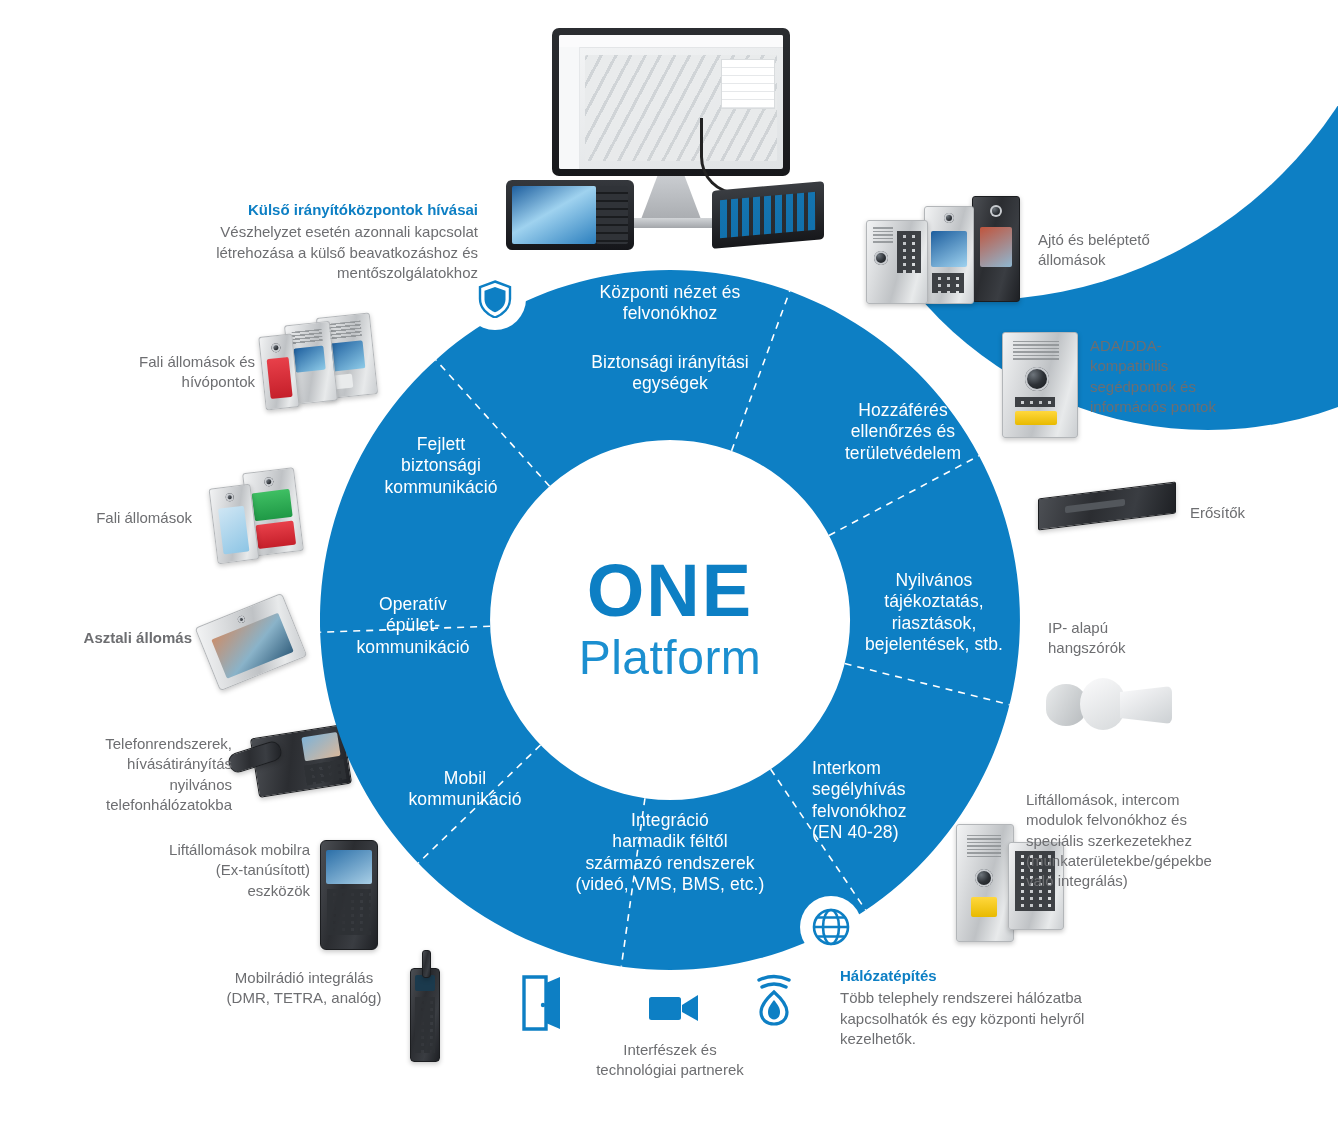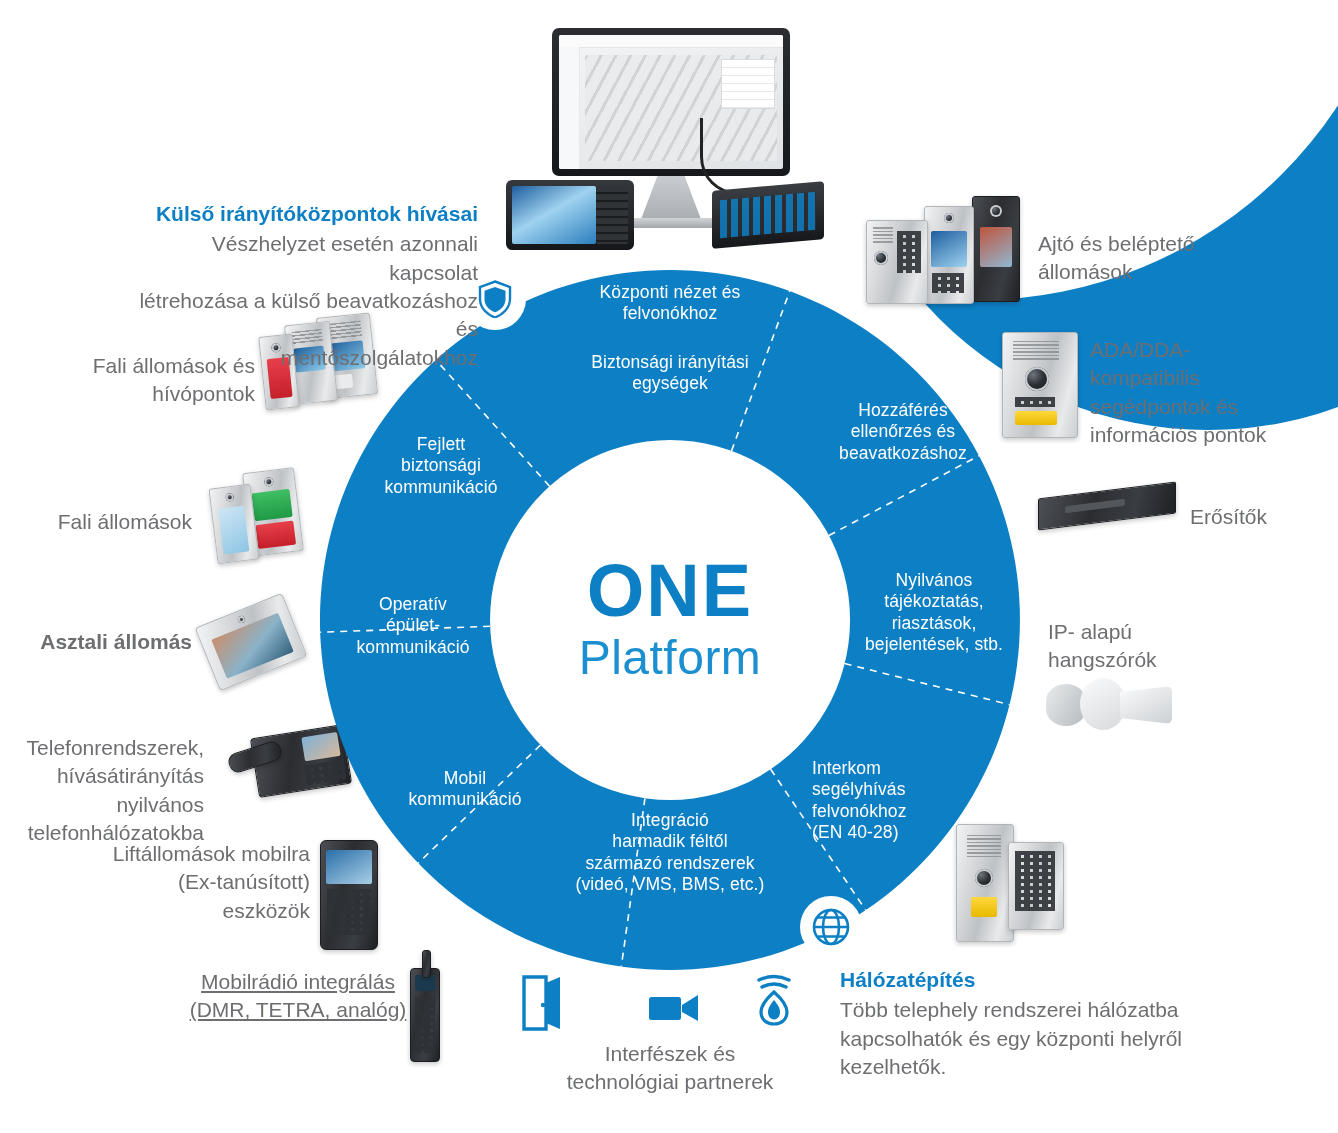--- a/index.html
+++ b/index.html
@@ -40,7 +40,7 @@
   .badge.globe{left:800px;top:896px;}
 
   
-  .note{position:absolute;font-size:21px;line-height:1.35;color:#6d6e71;}
+  .note{position:absolute;font-size:15px;line-height:1.35;color:#6d6e71;}
   .note .hd{display:block;font-weight:700;color:#0d7fc4;margin-bottom:2px;}
   .note.r{text-align:right;}
   .note.l{text-align:left;}

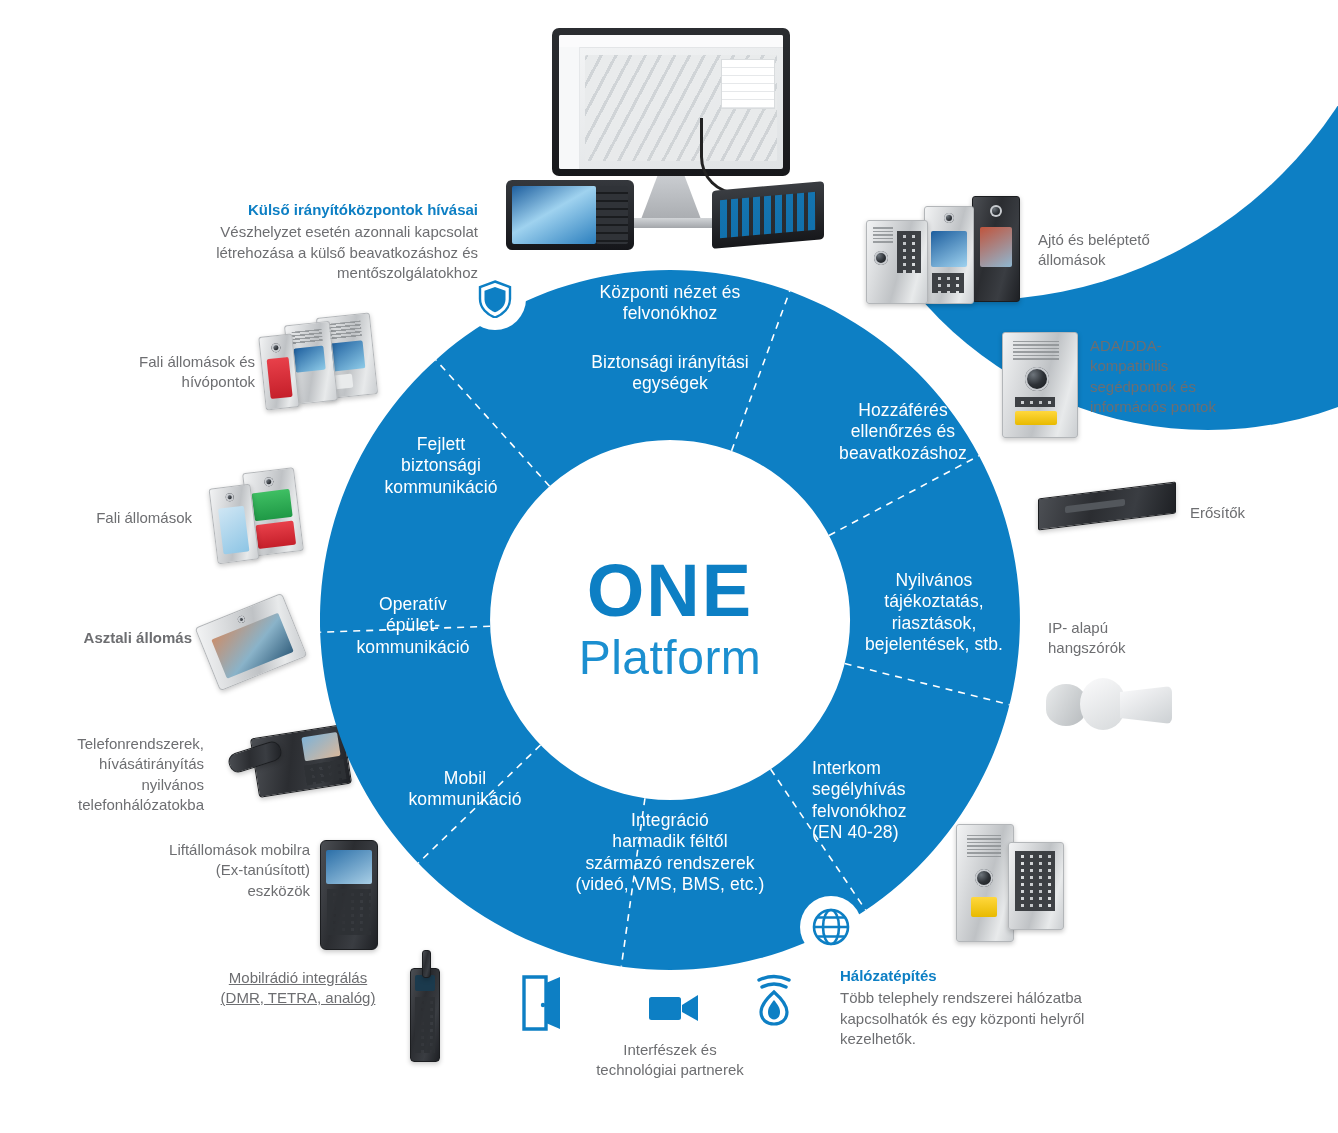--- a/index.html
+++ b/index.html
@@ -274,7 +274,7 @@
 egységek</div>
   <div class="seg-label" style="left: 808px; top: 400px; width: 190px; white-space: pre-line;">Hozzáférés
 ellenőrzés és
-beavatkozáshoz</div>
+területvédelem</div>
   <div class="seg-label" style="left: 836px; top: 570px; width: 196px; white-space: pre-line;">Nyilvános
 tájékoztatás,
 riasztások,

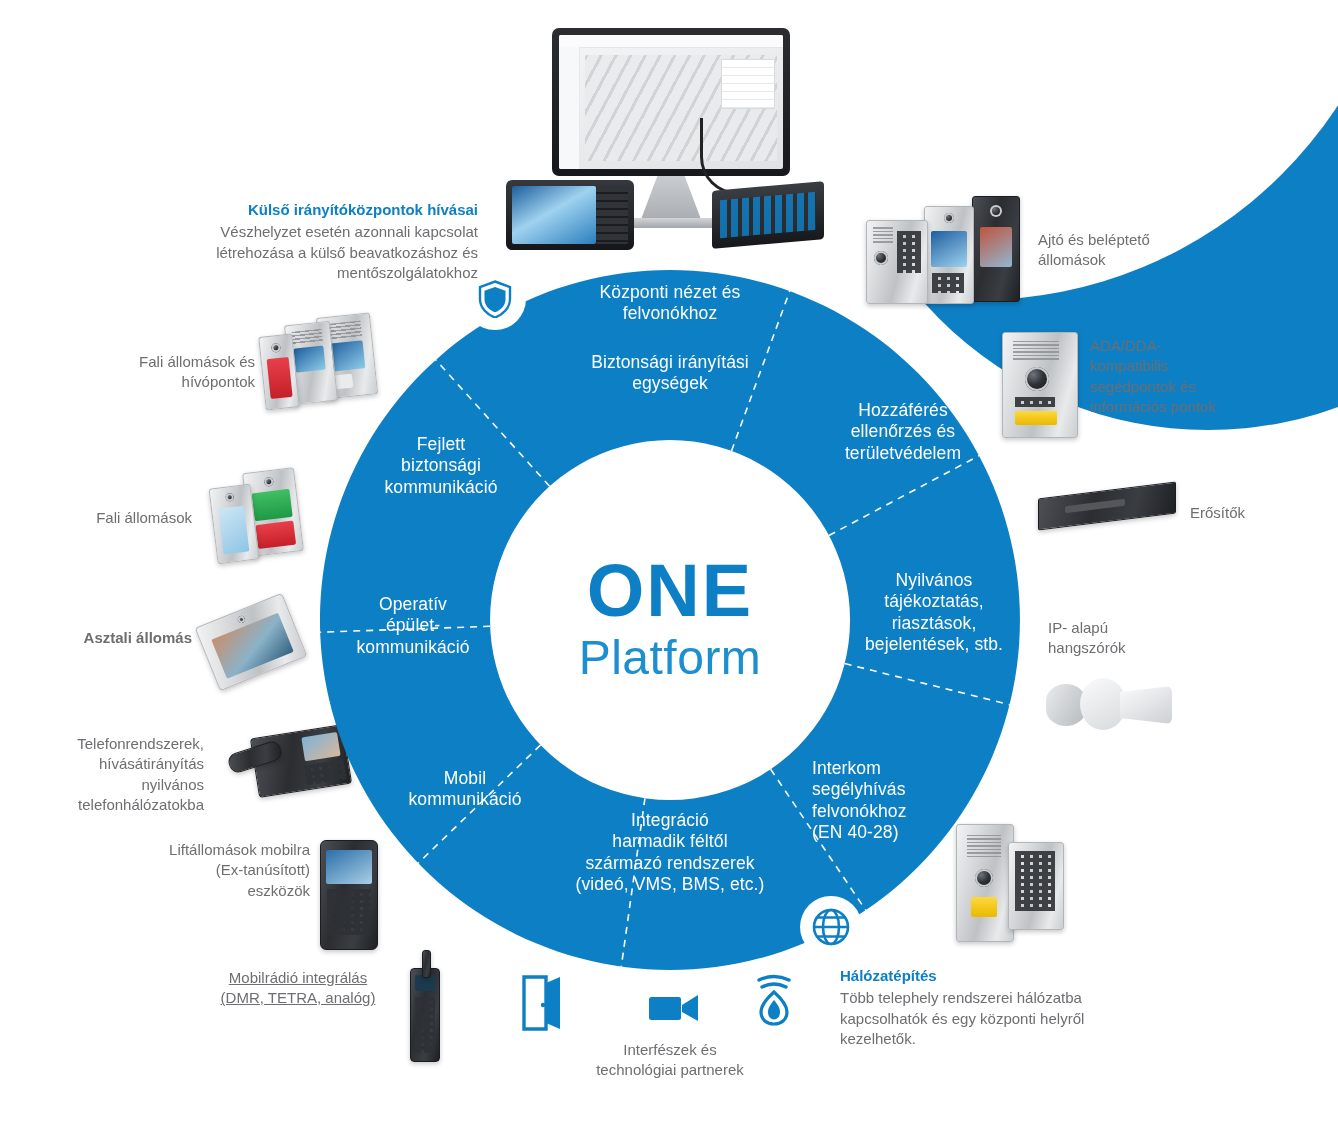--- a/index.html
+++ b/index.html
@@ -334,7 +334,7 @@
 hívópontok</div>
   <div class="note r" style="left:12px;top:508px;width:180px;">Fali állomások</div>
   <div class="note r" style="left:12px;top:628px;width:180px;font-weight:bold;">Asztali állomás</div>
-  <div class="note r" style="left: 4px; top: 734px; width: 200px; white-space: pre-line;">Telefonrendszerek,
+  <div class="note r" style="left: 32px; top: 734px; width: 200px; white-space: pre-line;">Telefonrendszerek,
 hívásátirányítás
 nyilvános
 telefonhálózatokba</div>

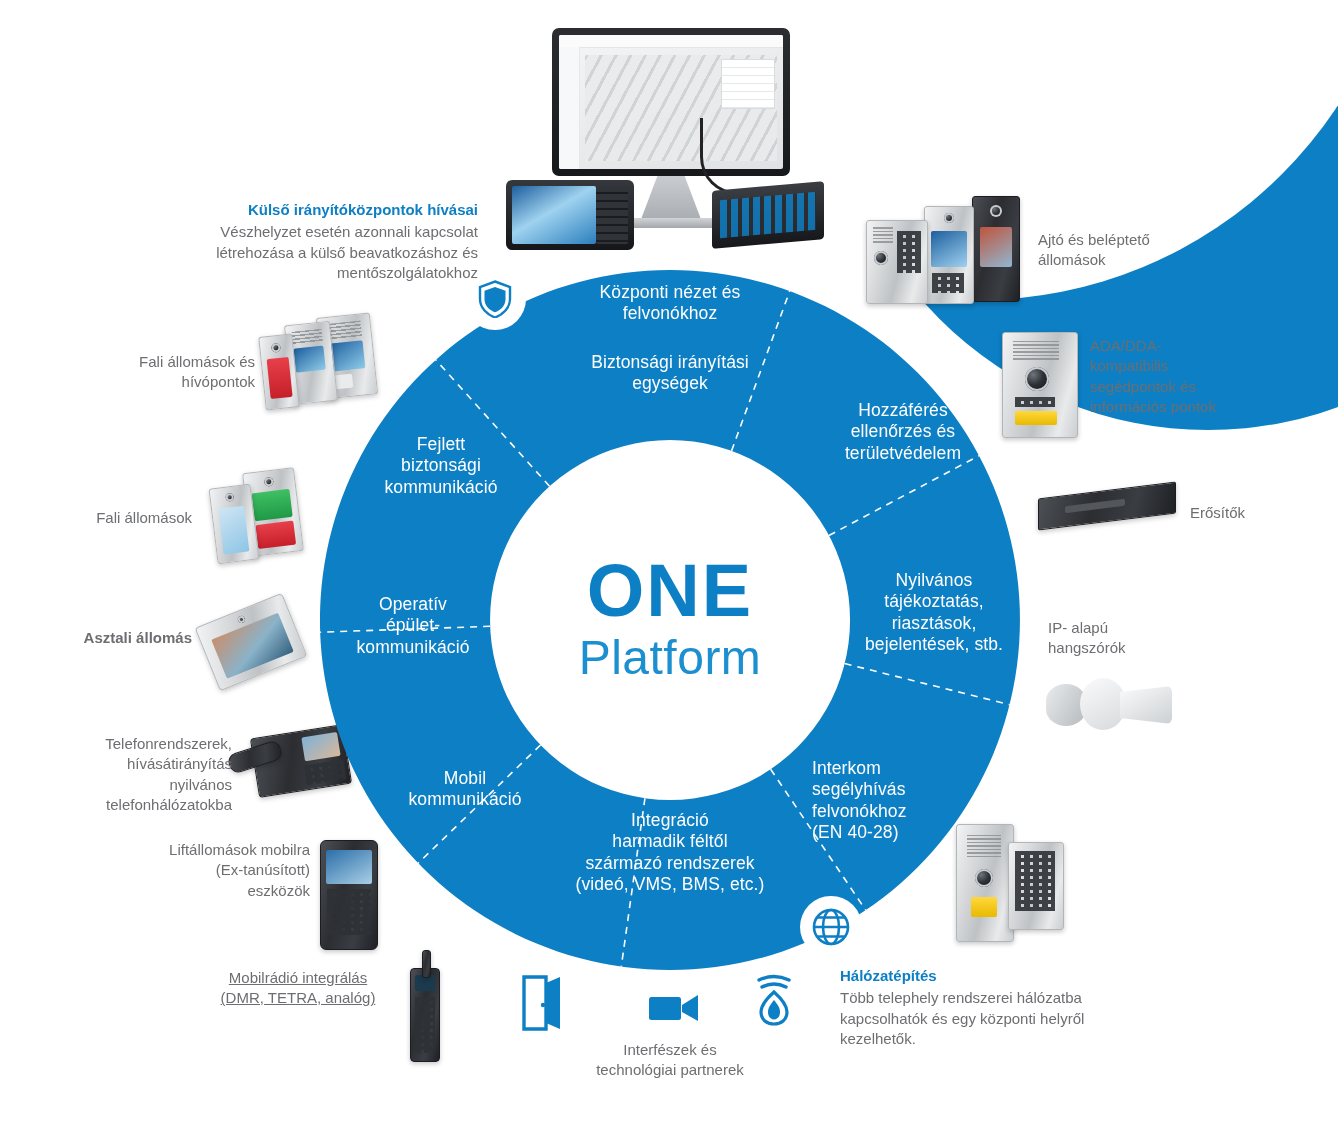--- a/index.html
+++ b/index.html
@@ -353,6 +353,11 @@
   <div class="note l" style="left:1190px;top:503px;width:140px;">Erősítők</div>
   <div class="note l" style="left: 1048px; top: 618px; width: 160px; white-space: pre-line;">IP- alapú
 hangszórók</div>
+  <div class="note l" style="left: 1026px; top: 790px; width: 296px; white-space: pre-line;">Liftállomások, intercom
+modulok felvonókhoz és
+speciális szerkezetekhez
+(munkaterületekbe/gépekbe
+való integrálás)</div>
 
   <div style="position:absolute;left:520px;top:975px;">
     <svg width="44" height="56" viewBox="0 0 44 56">

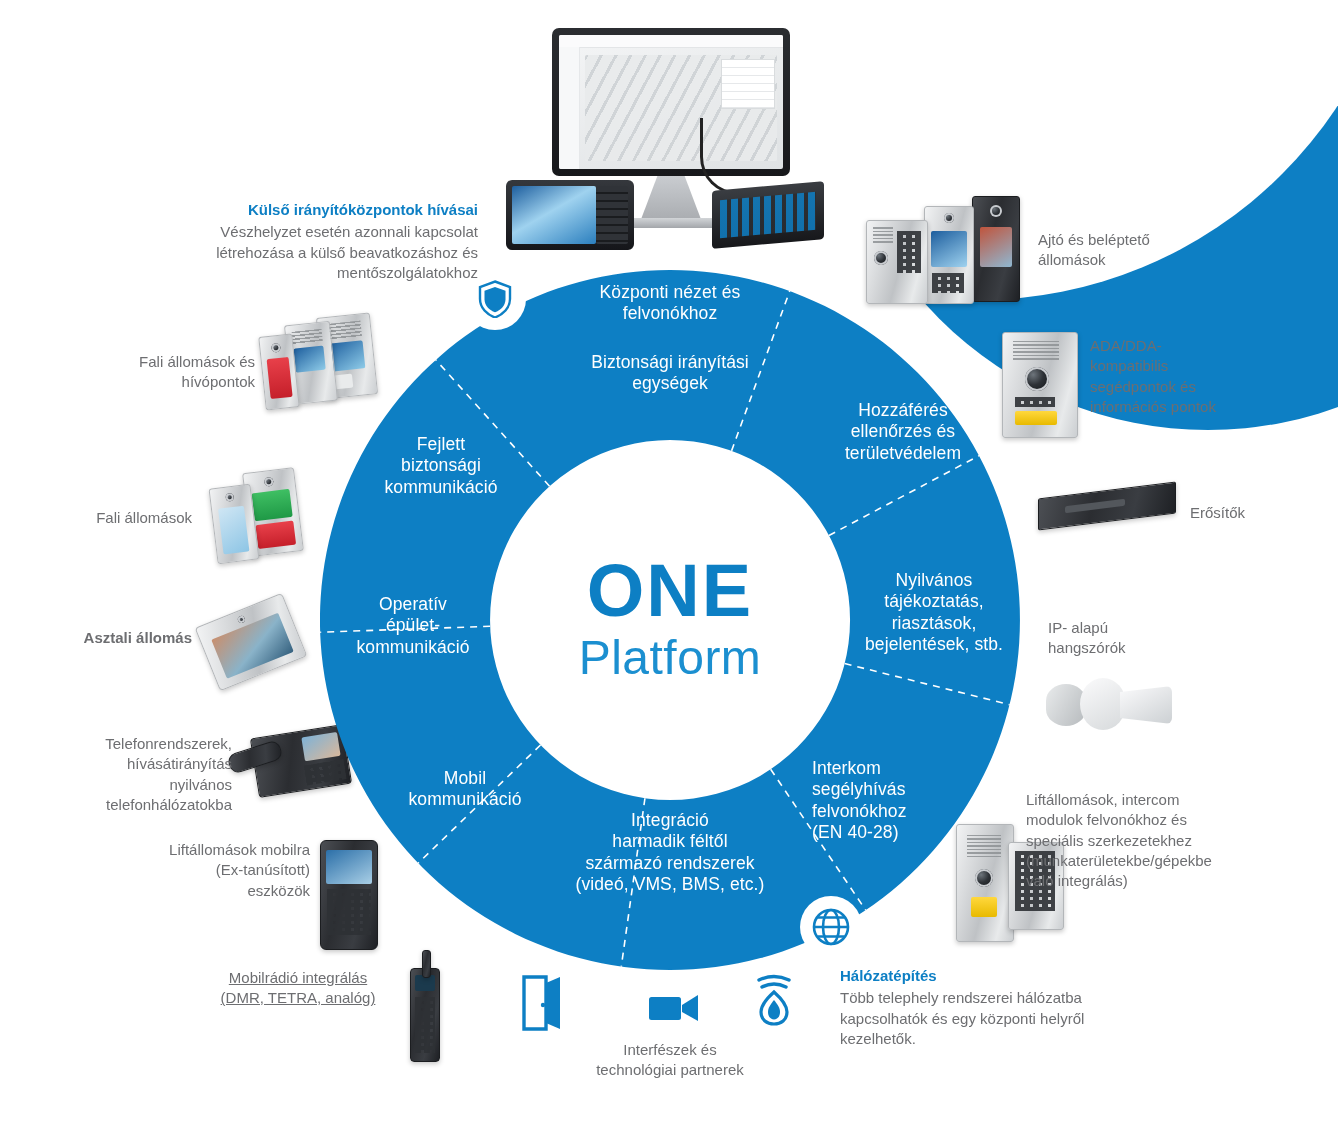--- a/index.html
+++ b/index.html
@@ -341,7 +341,7 @@
   <div class="note r" style="left: 100px; top: 840px; width: 210px; white-space: pre-line;">Liftállomások mobilra
 (Ex-tanúsított)
 eszközök</div>
-  <div class="note c" style="left: 188px; top: 968px; width: 220px; white-space: pre-line; text-decoration: underline;">Mobilrádió integrálás
+  <div class="note c" style="left: 194px; top: 968px; width: 220px; white-space: pre-line;">Mobilrádió integrálás
 (DMR, TETRA, analóg)</div>
 
   <div class="note l" style="left: 1038px; top: 230px; width: 230px; white-space: pre-line;">Ajtó és beléptető

